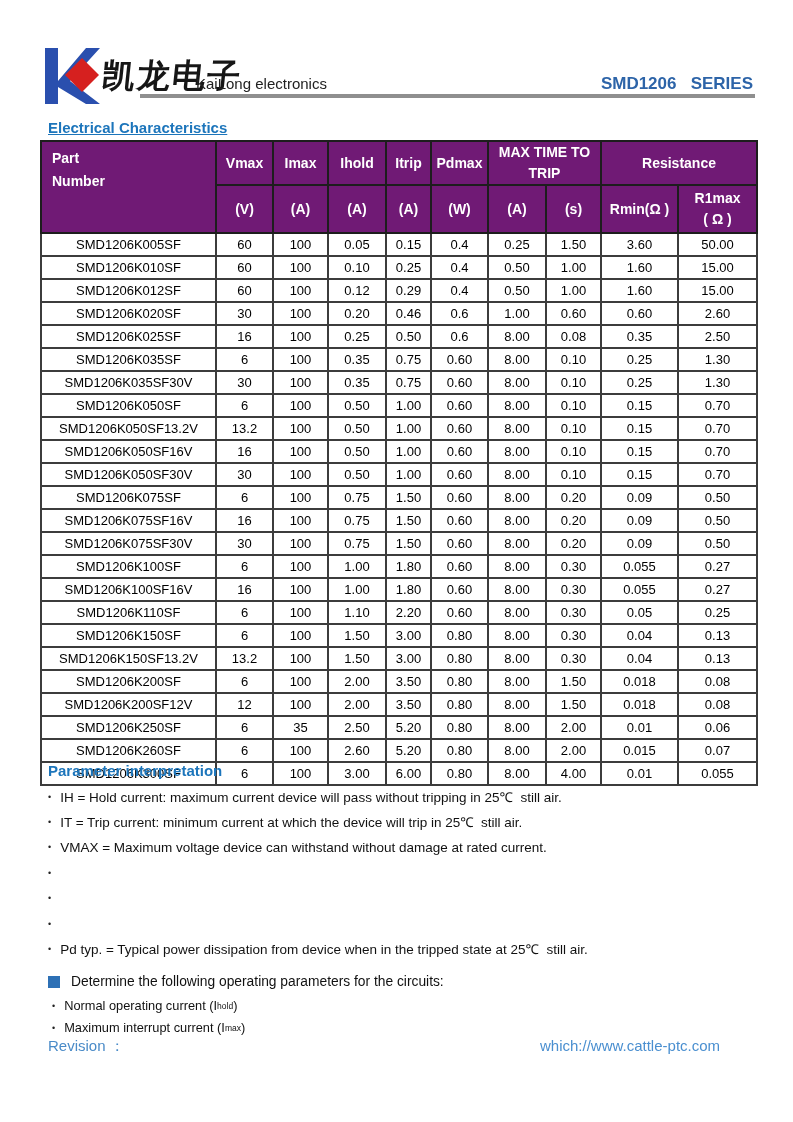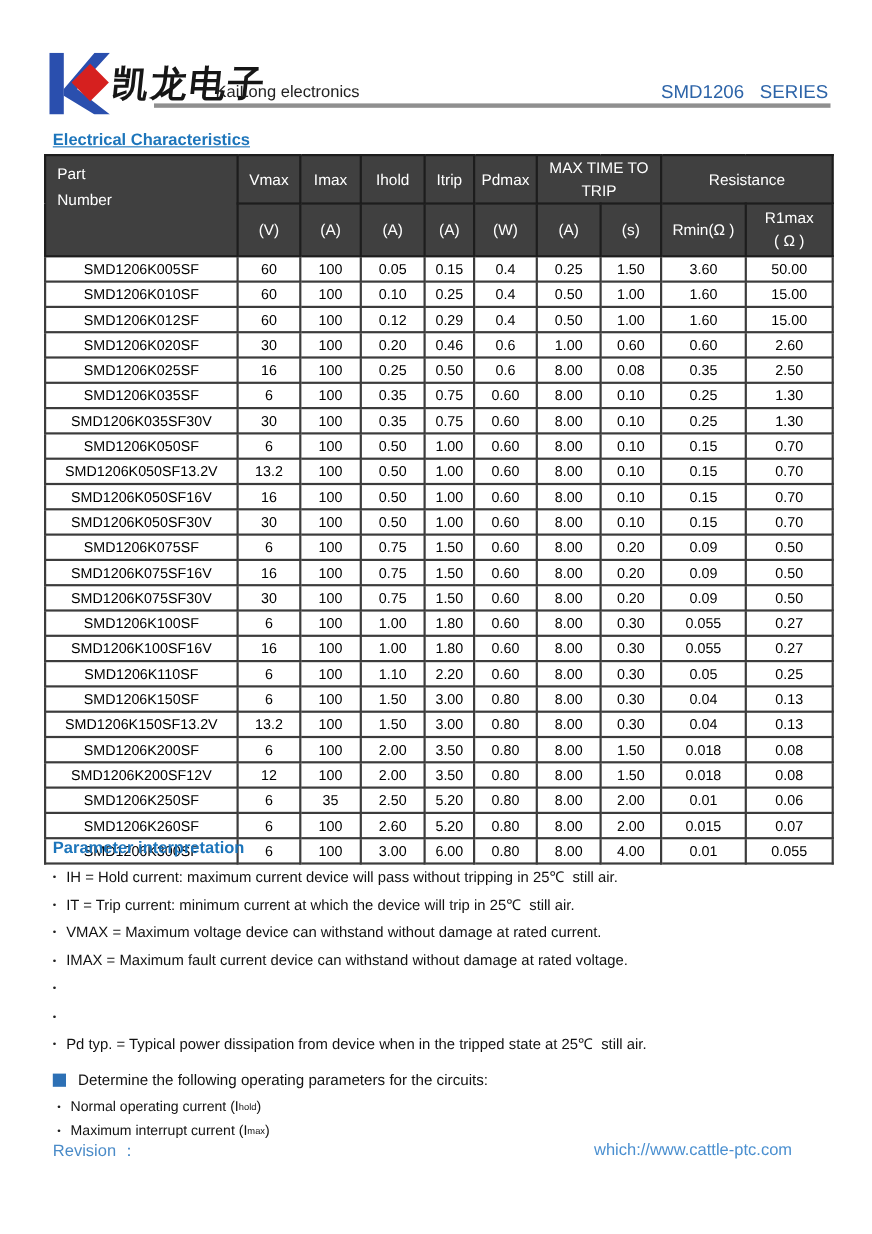--- a/index.html
+++ b/index.html
@@ -21,7 +21,7 @@
     font-family:Liberation Sans, sans-serif;
   }
   .series-title {
-    position:absolute; right:40px; top:74px; font-size:17px; font-weight:normal;
+    position:absolute; right:40px; top:74px; font-size:17px; font-weight:bold;
     color:#2d64a8; white-space:pre;
   }
   .header-rule { position:absolute; left:140px; right:38px; top:94px; height:4px; background:#8f8f8f; }

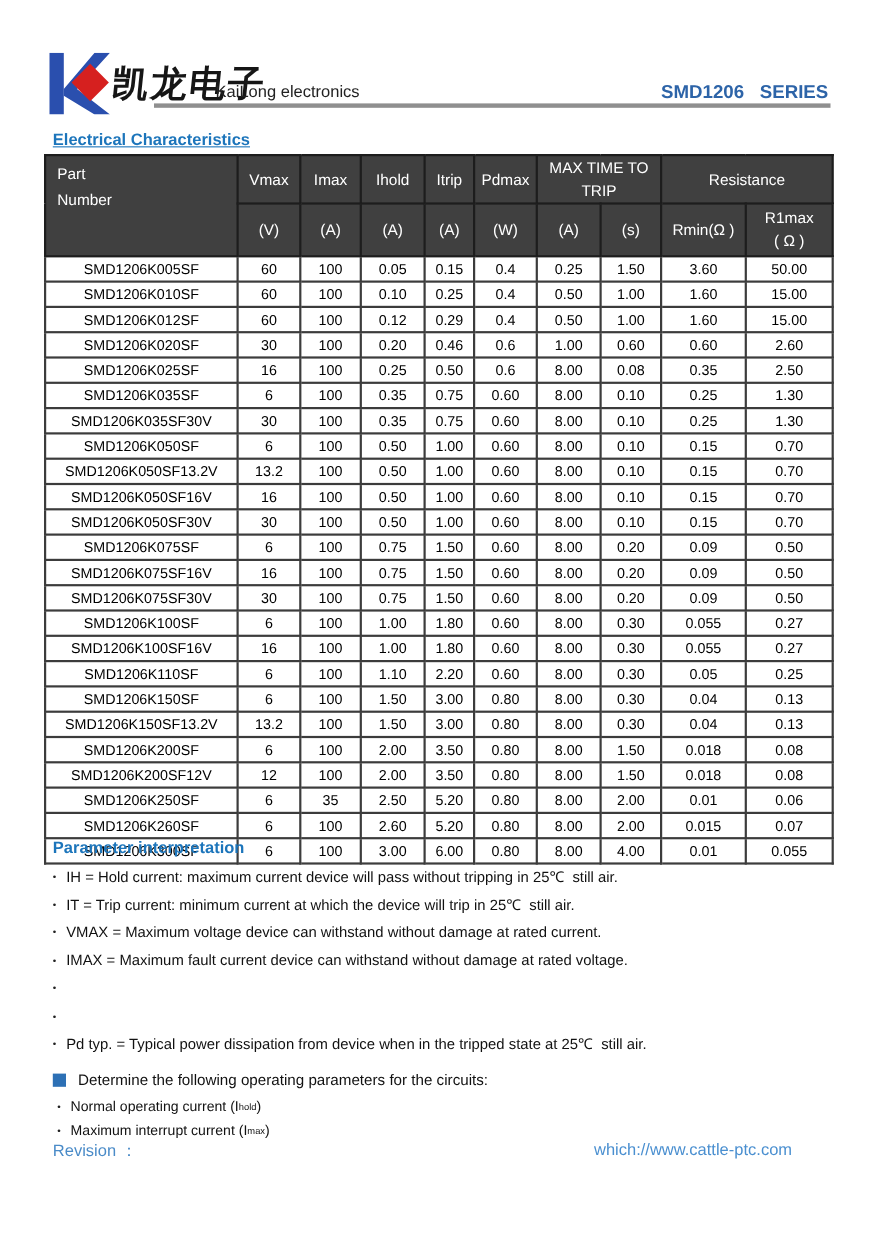--- a/index.html
+++ b/index.html
@@ -37,7 +37,7 @@
   table { border-collapse:collapse; width:716px; table-layout:fixed; }
   th, td { border:2px solid #333; padding:0; }
   thead th {
-    background:#404040; color:#ffffff; font-weight:normal; font-size:14px;
+    background:#701a75; color:#ffffff; font-weight:bold; font-size:14px;
     border-color:#1d1d1d; text-align:center; vertical-align:middle;
   }
   th.part-th { text-align:left; vertical-align:top; padding:5px 0 0 10px; line-height:1.65; }

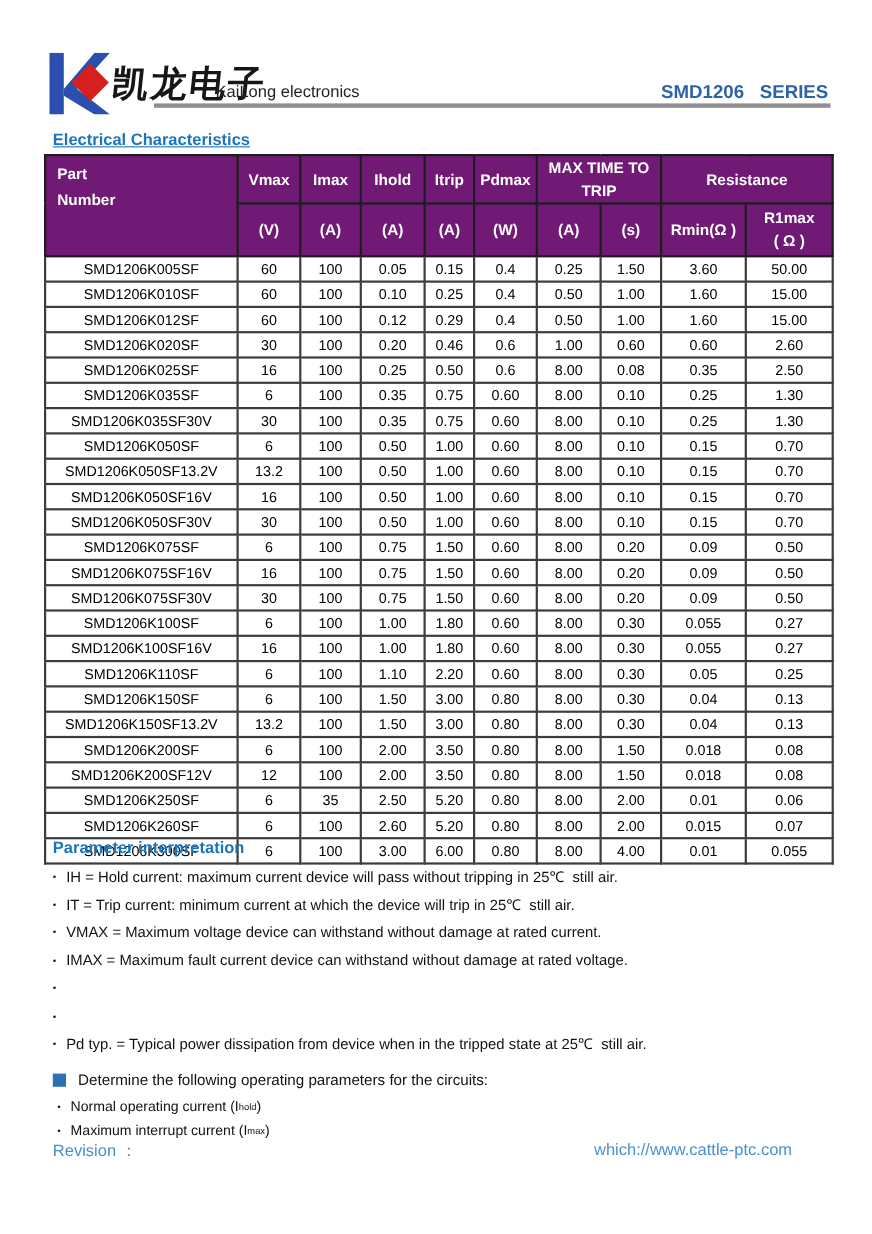--- a/index.html
+++ b/index.html
@@ -429,7 +429,7 @@
       <div class="bullet-line"><span class="dot">•</span><span>IH = Hold current: maximum current device will pass without tripping in 25℃  still air.</span></div>
       <div class="bullet-line"><span class="dot">•</span><span>IT = Trip current: minimum current at which the device will trip in 25℃  still air.</span></div>
       <div class="bullet-line"><span class="dot">•</span><span>VMAX = Maximum voltage device can withstand without damage at rated current.</span></div>
-      <div class="bullet-line"><span class="dot">•</span><span>IMAX = Maximum fault current device can withstand without damage at rated voltage.</span></div>
+      <div class="bullet-line"><span class="dot">•</span></div>
       <div class="bullet-line"><span class="dot">•</span></div>
       <div class="bullet-line"><span class="dot">•</span></div>
       <div class="bullet-line"><span class="dot">•</span><span>Pd typ. = Typical power dissipation from device when in the tripped state at 25℃  still air.</span></div>

